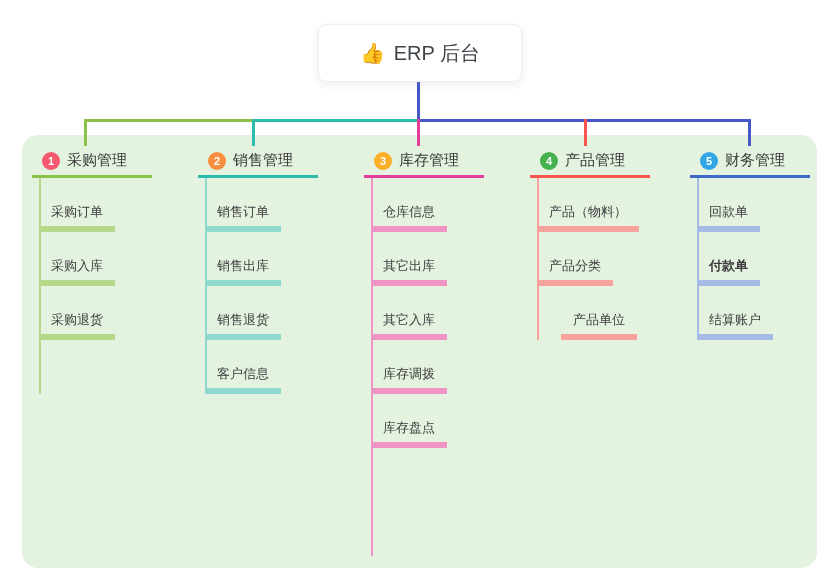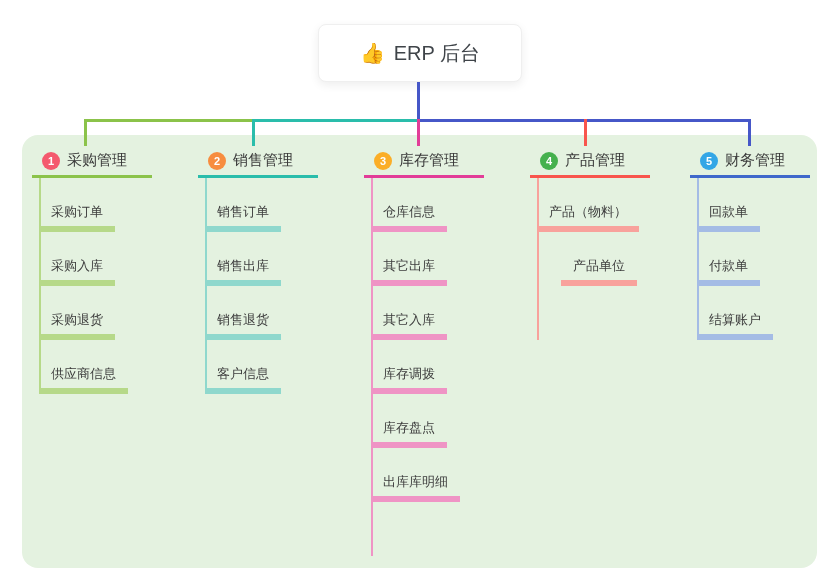--- a/index.html
+++ b/index.html
@@ -185,6 +185,9 @@
     <span class="child" style="border-bottom-color: rgb(248, 162, 156);">产品（物料）</span>
   </div>
 
+  <div class="child-row">
+    <span class="child" style="border-bottom-color: rgb(248, 162, 156);">产品分类</span>
+  </div>
 
   <div class="child-row">
     <span class="child" style="border-bottom-color: rgb(248, 162, 156); margin-left: 31px;">产品单位</span>

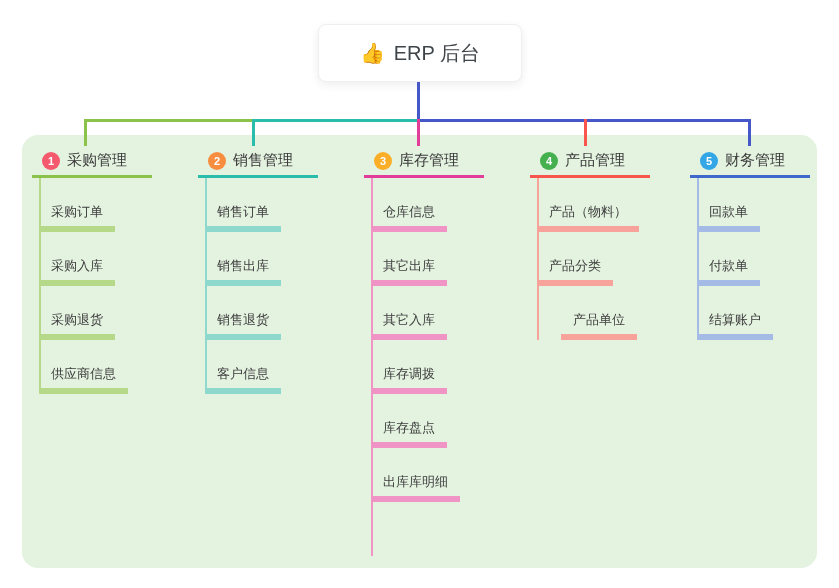--- a/index.html
+++ b/index.html
@@ -208,7 +208,7 @@
   </div>
 
   <div class="child-row">
-    <span class="child" style="border-bottom-color: rgb(164, 188, 229);">付款单</span>
+    <span class="child" style="border-bottom-color: rgb(164, 188, 229); font-weight: bold;">付款单</span>
   </div>
 
   <div class="child-row">

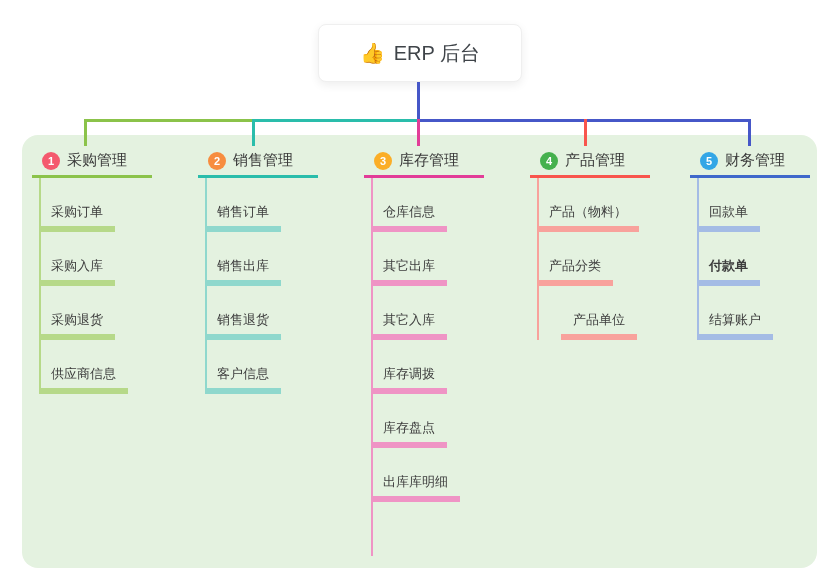--- a/index.html
+++ b/index.html
@@ -106,9 +106,6 @@
     <span class="child" style="border-bottom-color: rgb(182, 217, 137);">采购退货</span>
   </div>
 
-  <div class="child-row">
-    <span class="child" style="border-bottom-color: rgb(182, 217, 137);">供应商信息</span>
-  </div>
 </div>
   </div>
 

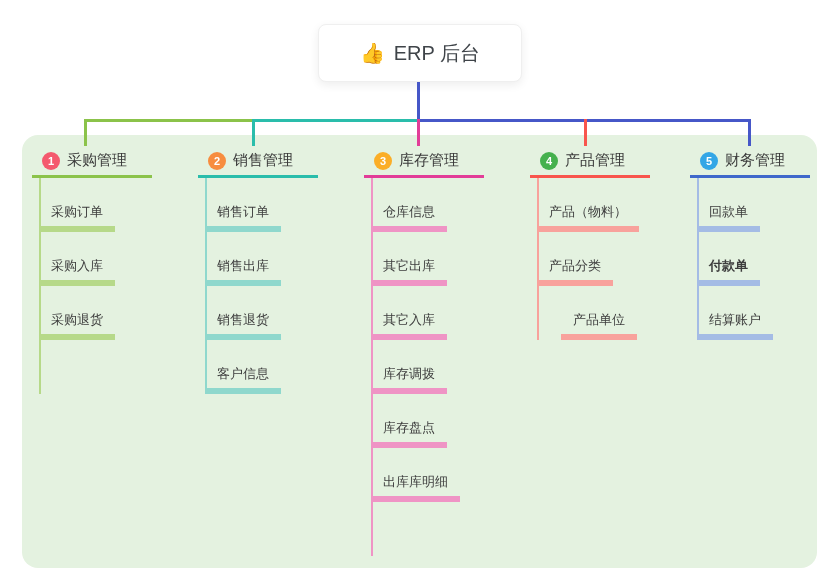--- a/index.html
+++ b/index.html
@@ -164,9 +164,6 @@
     <span class="child" style="border-bottom-color: rgb(239, 148, 197);">库存盘点</span>
   </div>
 
-  <div class="child-row">
-    <span class="child" style="border-bottom-color: rgb(239, 148, 197);">出库库明细</span>
-  </div>
 </div>
   </div>
 

